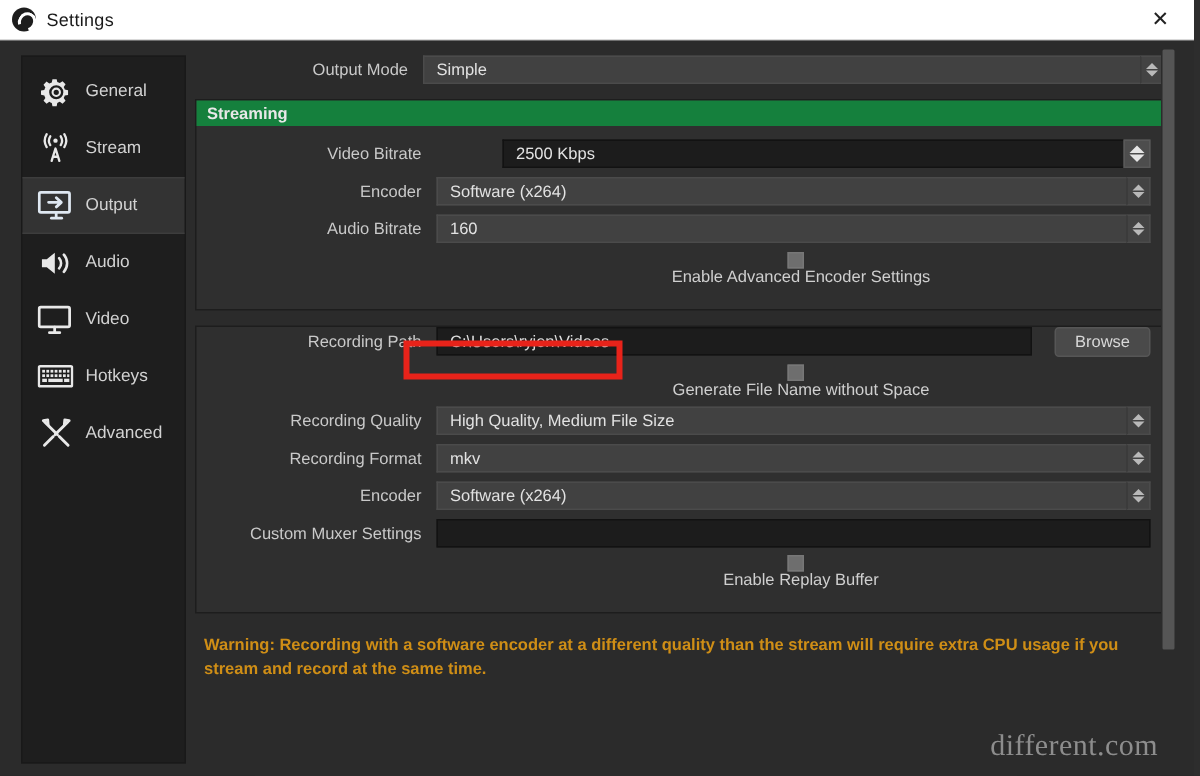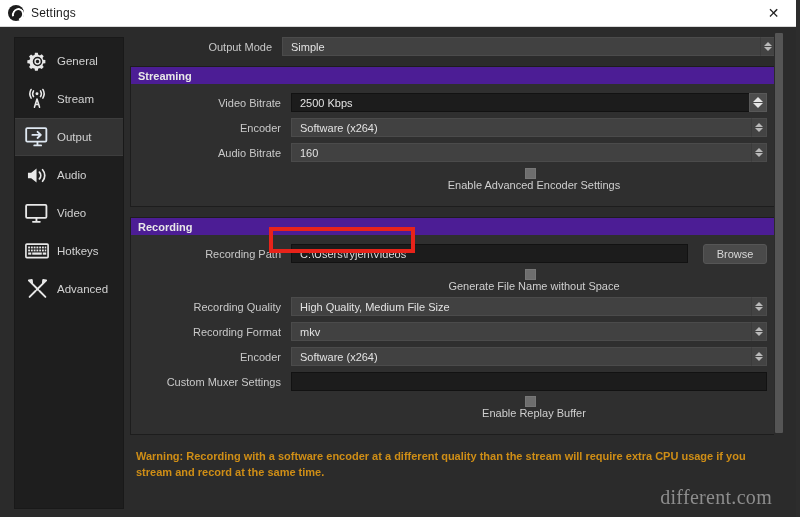--- a/index.html
+++ b/index.html
@@ -194,7 +194,7 @@
   }
   .group-title {
     margin: 0 -8px 9px -8px;
-    background: #4c1d95;
+    background: #15803d;
     height: 17px;
     display: flex; align-items: center;
     padding-left: 7px;

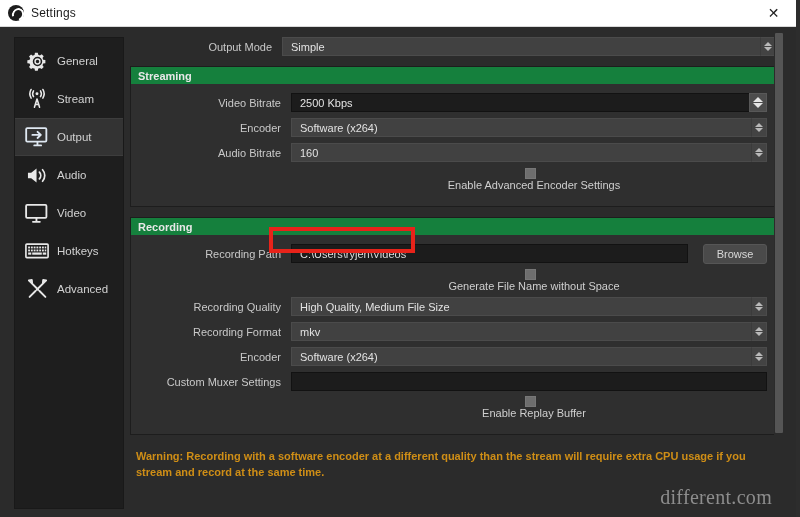--- a/index.html
+++ b/index.html
@@ -135,6 +135,7 @@
   .combo.dark {
     background: #1c1c1c;
     border-color: #121212;
+    margin-left: 44px;
   }
   .spin {
     width: 16px;

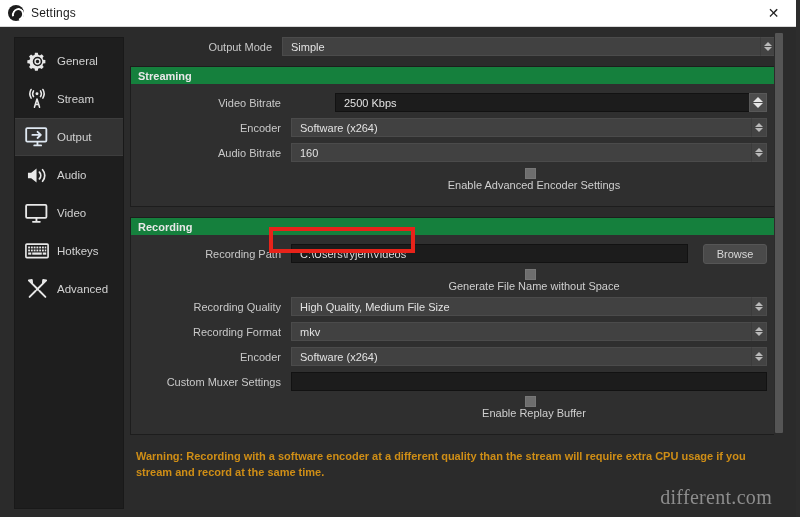--- a/index.html
+++ b/index.html
@@ -426,7 +426,6 @@
       </div>
 
       <div class="group">
-        <div class="group-title">Recording</div>
 
         <div class="row" style="margin-bottom:5px;">
           <div class="lbl">Recording Path</div>

